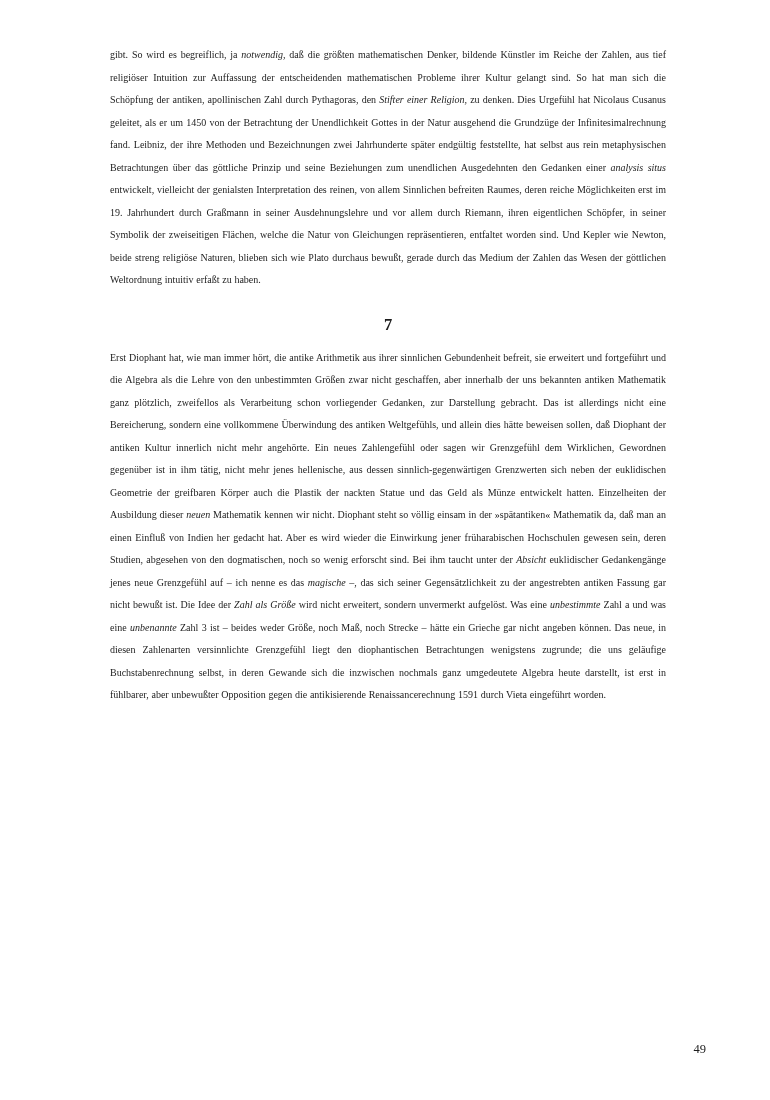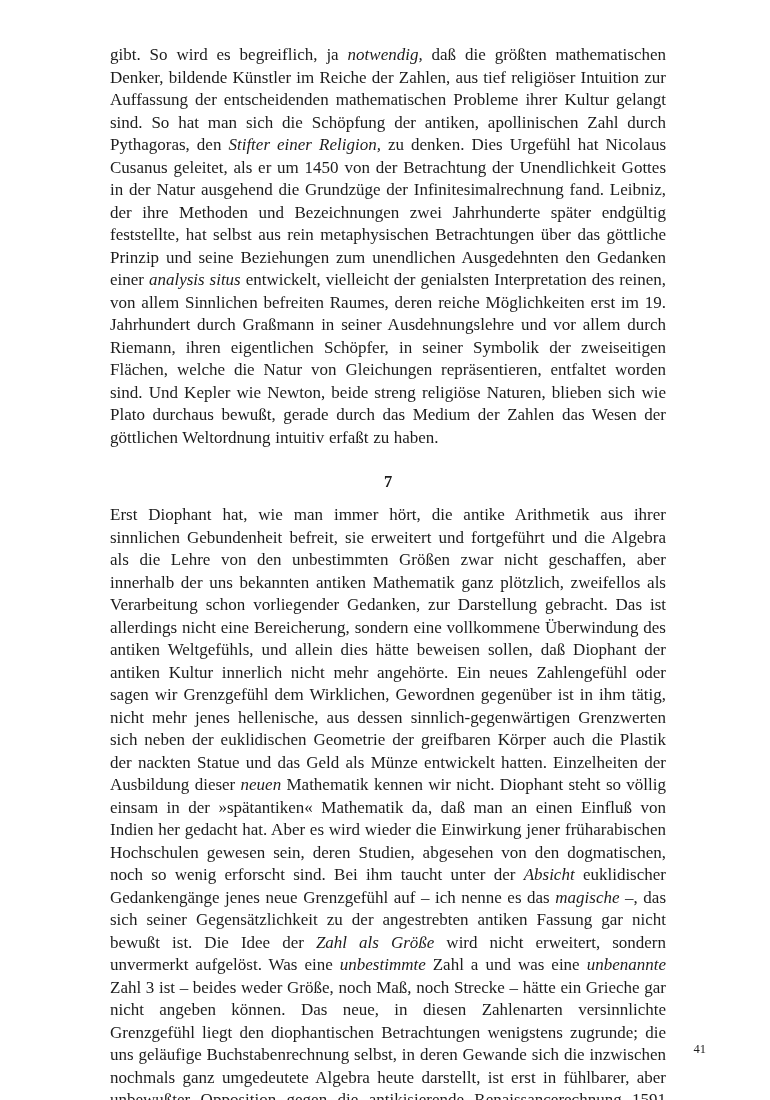--- a/index.html
+++ b/index.html
@@ -23,7 +23,7 @@
   }
   p.para {
     margin: 0;
-    font-size: 17px;
+    font-size: 10px;
     line-height: 22.5px;
     text-align: justify;
     text-justify: inter-word;

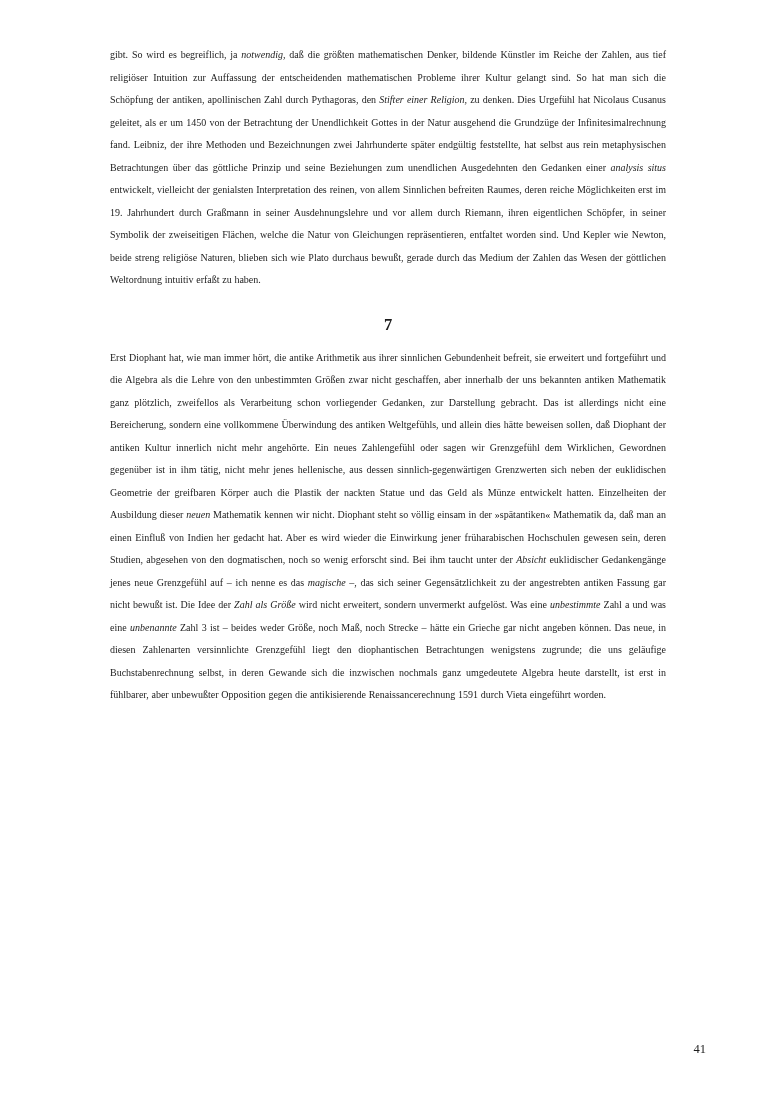--- a/index.html
+++ b/index.html
@@ -61,6 +61,6 @@
   <p class="para"><span>Erst Diophant hat, wie man immer hört, die antike Arithmetik aus ihrer sinnlichen Gebundenheit befreit, sie erweitert und fortgeführt und die Algebra als die Lehre von den unbestimmten Größen zwar nicht geschaffen, aber innerhalb der uns bekannten antiken Mathematik ganz plötzlich, zweifellos als Verarbeitung schon vorliegender Gedanken, zur Darstellung gebracht. Das ist allerdings nicht eine Bereicherung, sondern eine vollkommene Überwindung des antiken Weltgefühls, und allein dies hätte beweisen sollen, daß Diophant der antiken Kultur innerlich nicht mehr angehörte. Ein neues Zahlengefühl oder sagen wir Grenzgefühl dem Wirklichen, Gewordnen gegenüber ist in ihm tätig, nicht mehr jenes hellenische, aus dessen sinnlich-gegenwärtigen Grenzwerten sich neben der euklidischen Geometrie der greifbaren Körper auch die Plastik der nackten Statue und das Geld als Münze entwickelt hatten. Einzelheiten der Ausbildung dieser </span><em>neuen</em><span> Mathematik kennen wir nicht. Diophant steht so völlig einsam in der »spätantiken« Mathematik da, daß man an einen Einfluß von Indien her gedacht hat. Aber es wird wieder die Einwirkung jener früharabischen Hochschulen gewesen sein, deren Studien, abgesehen von den dogmatischen, noch so wenig erforscht sind. Bei ihm taucht unter der </span><em>Absicht</em><span> euklidischer Gedankengänge jenes neue Grenzgefühl auf – ich nenne es das </span><em>magische</em><span> –, das sich seiner Gegensätzlichkeit zu der angestrebten antiken Fassung gar nicht bewußt ist. Die Idee der </span><em>Zahl als Größe</em><span> wird nicht erweitert, sondern unvermerkt aufgelöst. Was eine </span><em>unbestimmte</em><span> Zahl a und was eine </span><em>unbenannte</em><span> Zahl 3 ist – beides weder Größe, noch Maß, noch Strecke – hätte ein Grieche gar nicht angeben können. Das neue, in diesen Zahlenarten versinnlichte Grenzgefühl liegt den diophantischen Betrachtungen wenigstens zugrunde; die uns geläufige Buchstabenrechnung selbst, in deren Gewande sich die inzwischen nochmals ganz umgedeutete Algebra heute darstellt, ist erst in fühlbarer, aber unbewußter Opposition gegen die antikisierende Renaissancerechnung 1591 durch Vieta eingeführt worden.</span></p>
 </div>
 
-<div class="page-number">41</div>
+<div class="page-number">49</div>
 
 </body></html>

